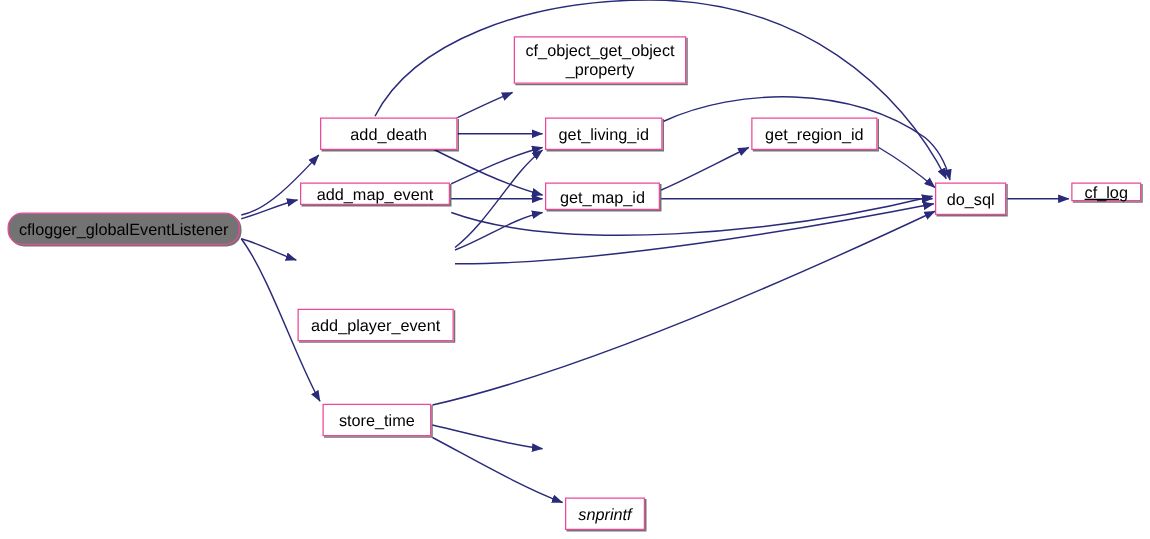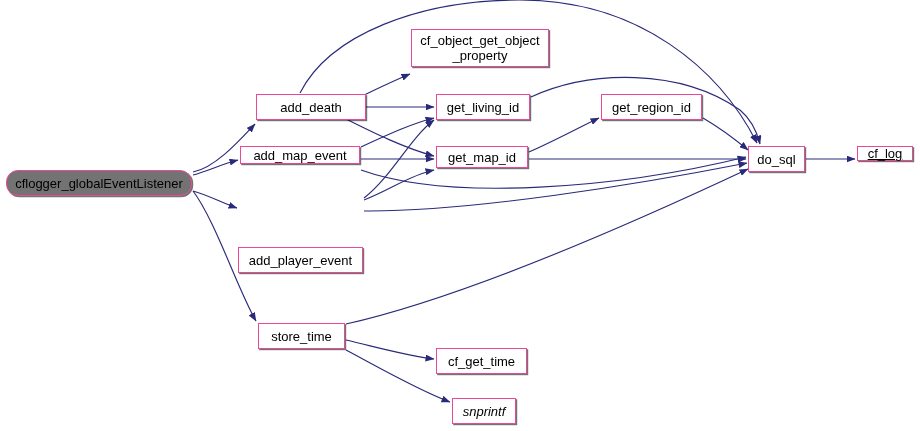--- a/index.html
+++ b/index.html
@@ -96,7 +96,6 @@
     <div class="node" style="left: 748px; top: 146px; width: 57px; height: 26px;"><span class="node-label">do_sql</span></div>
     <div class="node" style="left: 857px; top: 146px; width: 56px; height: 15px; text-decoration: underline;"><span class="node-label">cf_log</span></div>
     <div class="node" style="left: 258px; top: 323px; width: 87px; height: 26px;"><span class="node-label">store_time</span></div>
-    <div class="node" style="left: 436px; top: 348px; width: 91px; height: 26px;"><span class="node-label">cf_get_time</span></div>
     <div class="node" style="left: 452px; top: 398px; width: 64px; height: 26px; font-style: italic;"><span class="node-label">snprintf</span></div>
   </div>
 

